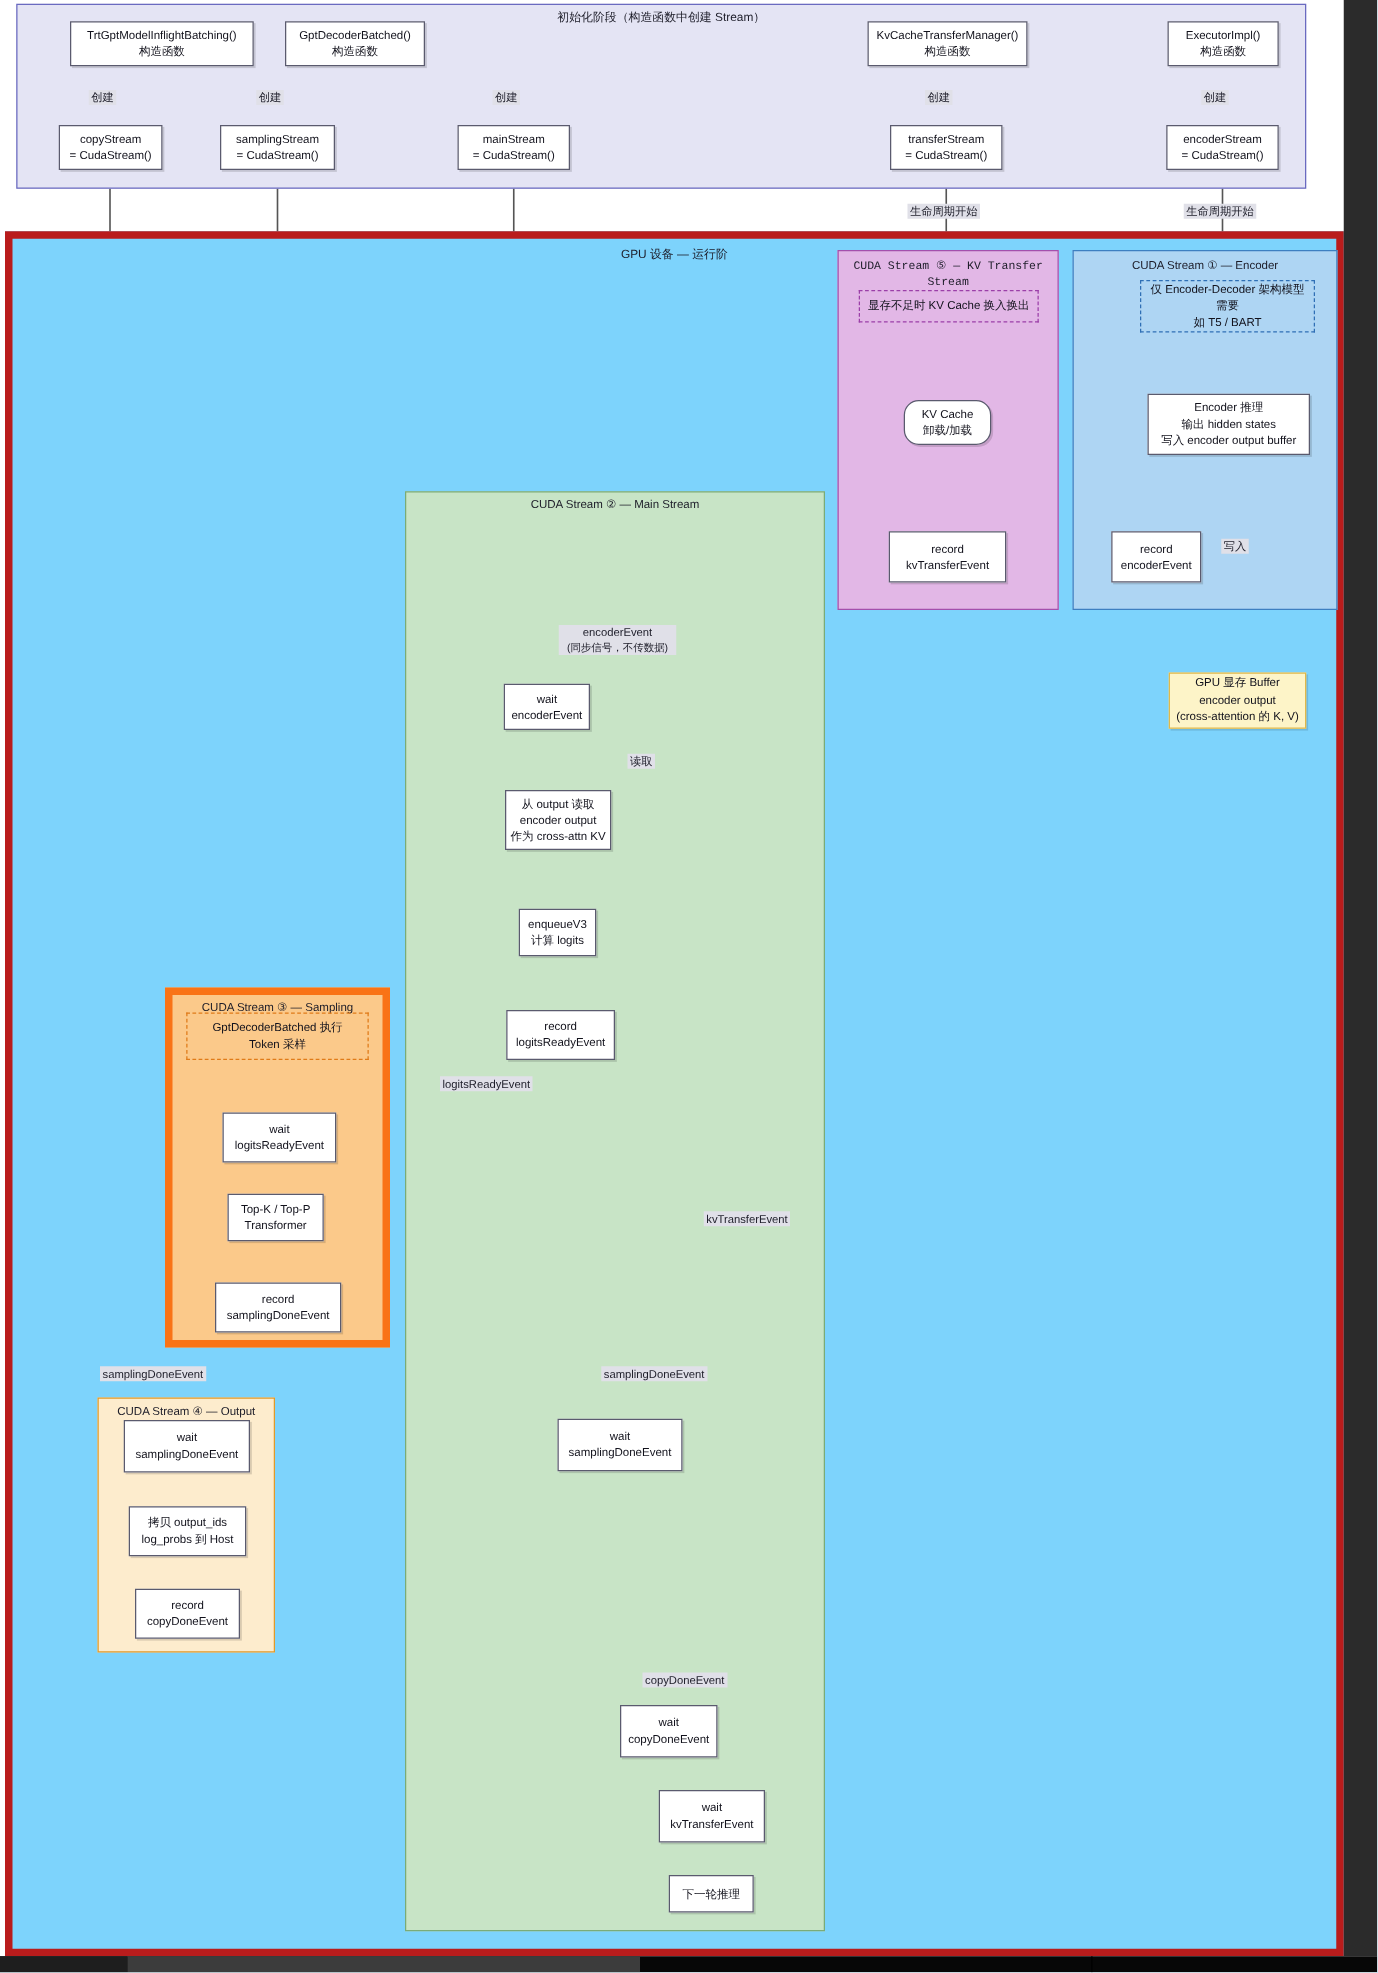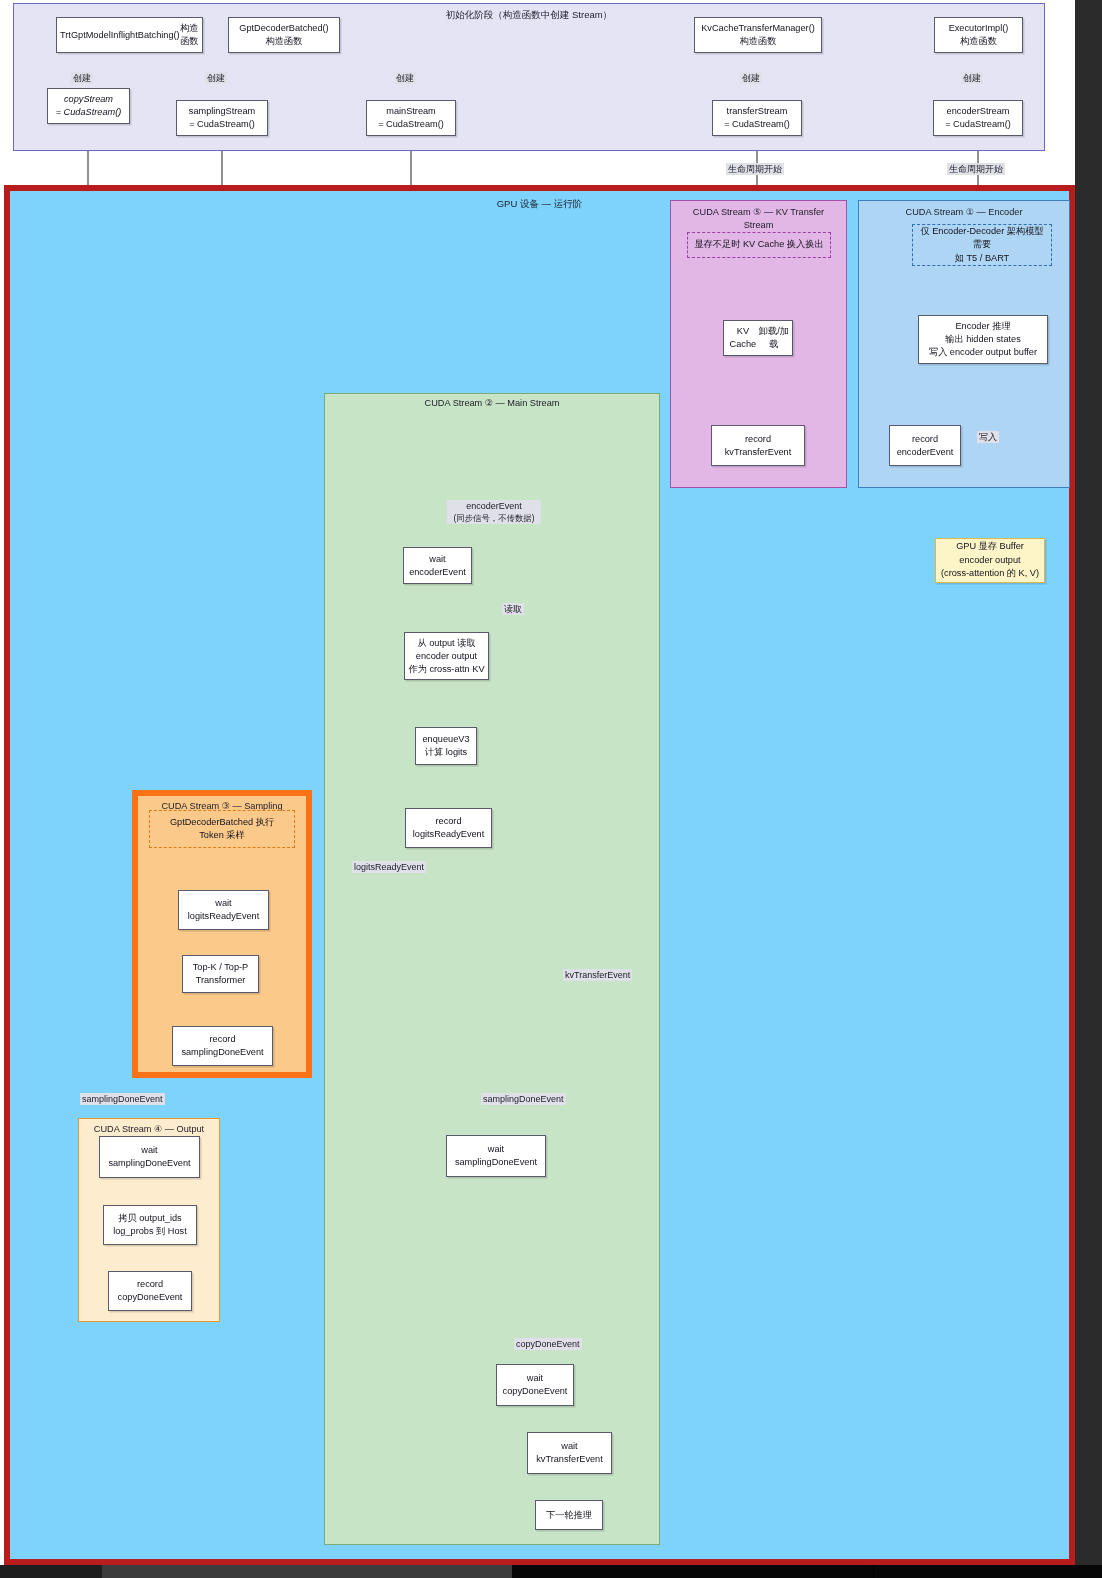--- a/index.html
+++ b/index.html
@@ -150,7 +150,7 @@
       </div>
     </div>
 
-    <div class="node" style="left:56px;top:17px;width:147px;height:36px;flex-direction:row;">
+    <div class="node" style="left:56px;top:17px;width:147px;height:36px;flex-direction:column;">
       <span>TrtGptModelInflightBatching()</span>
       <span>构造函数</span>
     </div>

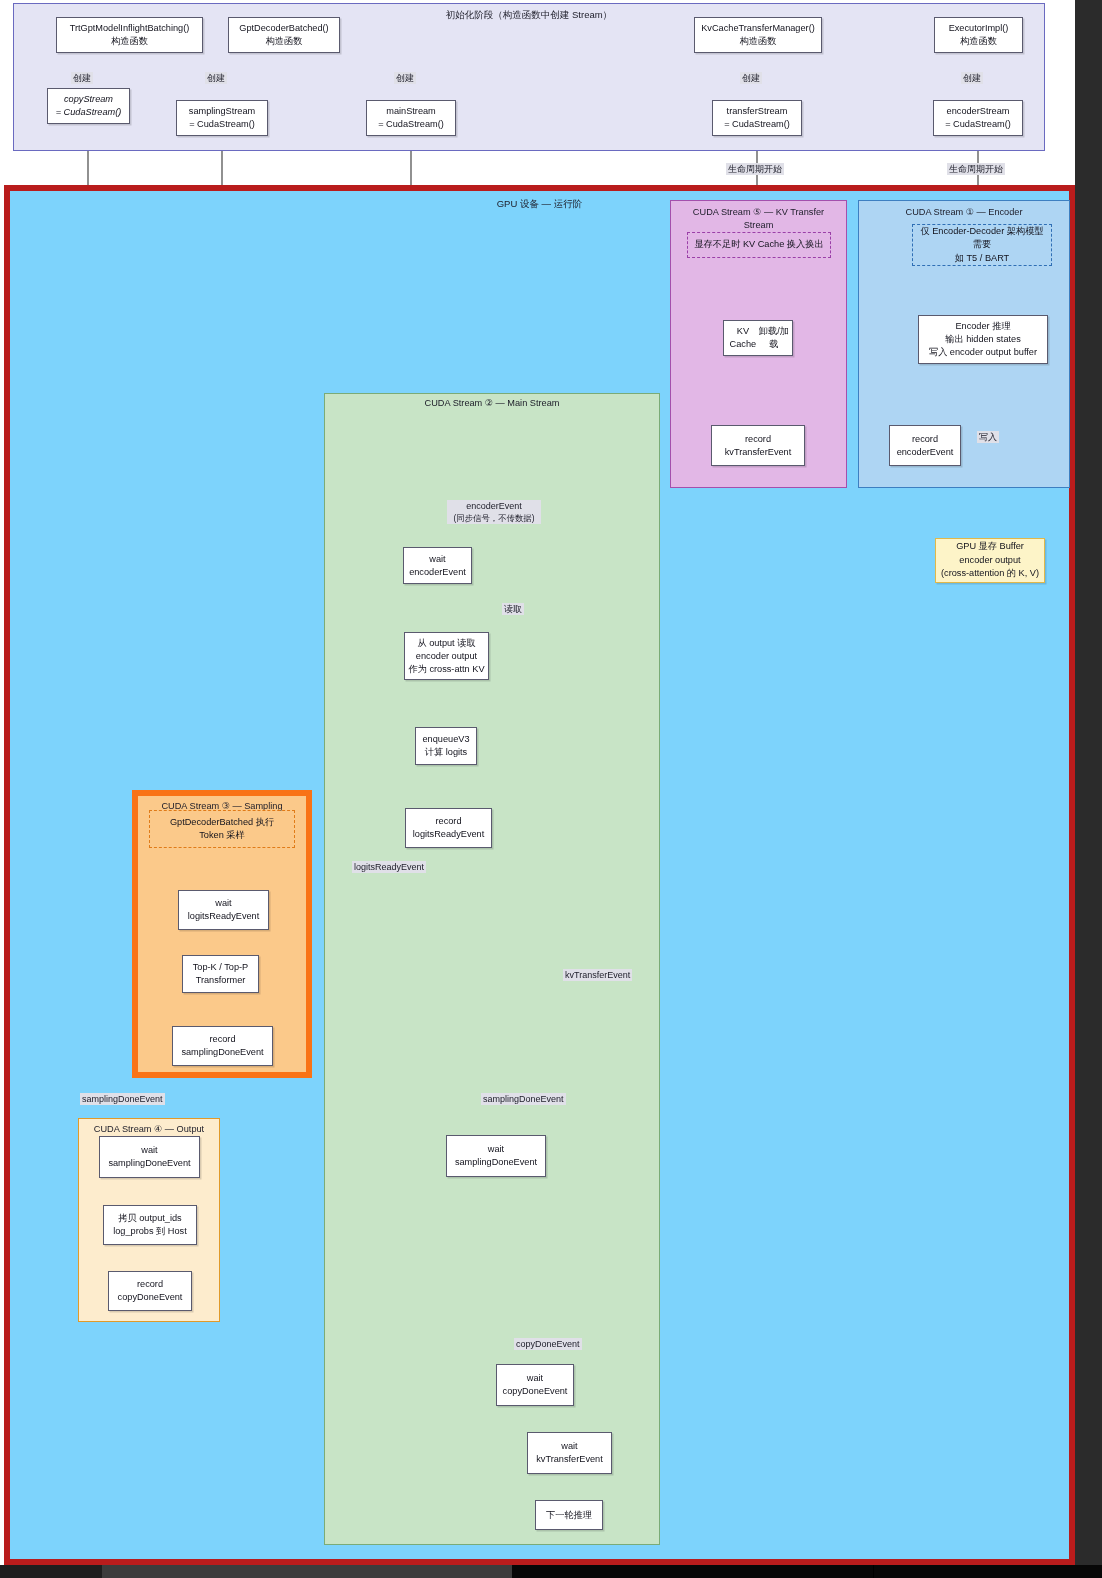--- a/index.html
+++ b/index.html
@@ -173,7 +173,7 @@
     <div class="edgelabel" style="left:740px;top:72px;"><span>创建</span></div>
     <div class="edgelabel" style="left:961px;top:72px;"><span>创建</span></div>
 
-    <div class="node" style="left:47px;top:88px;width:83px;height:36px;flex-direction:column;font-style:italic;">
+    <div class="node" style="left:47px;top:100px;width:83px;height:36px;flex-direction:column;">
       <span>copyStream</span>
       <span>= CudaStream()</span>
     </div>

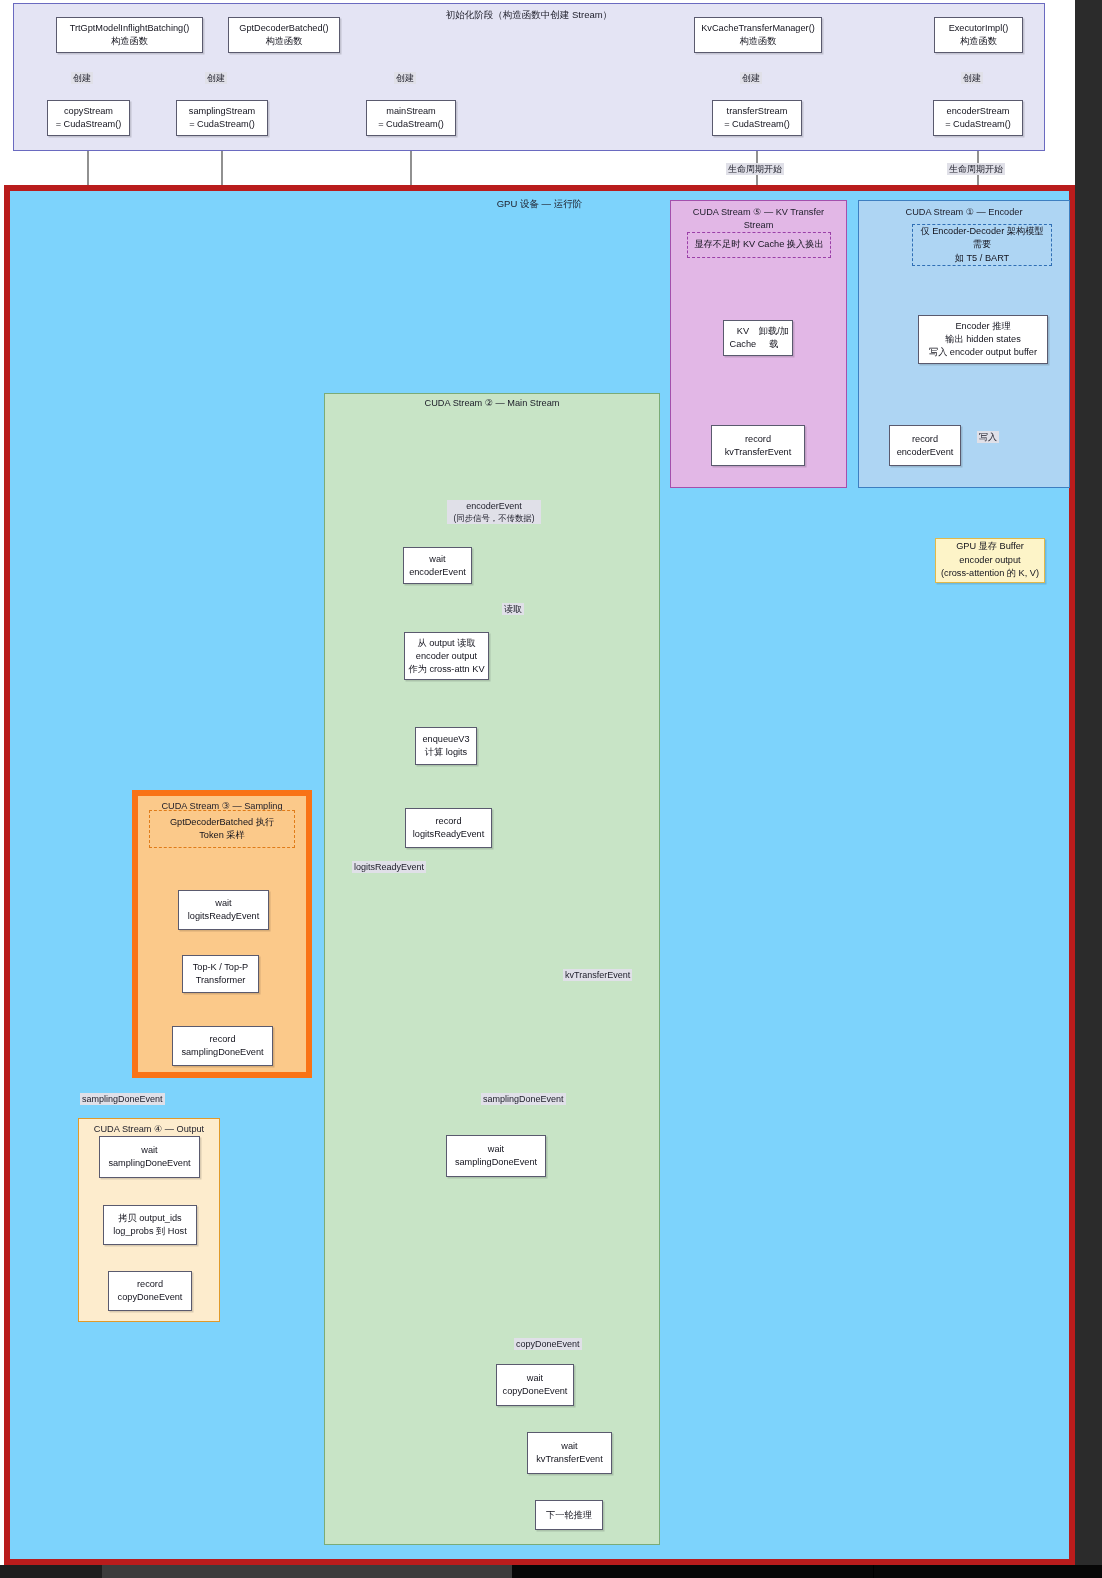--- a/index.html
+++ b/index.html
@@ -15,7 +15,7 @@
 
   .swim{position:absolute;box-sizing:border-box;}
   .sw-main{background:#c8e4c6;border:1px solid #7aab77;}
-  .sw-kv{background:#e2b7e6;border:1px solid #a450ac;}
+  .sw-kv{background:#e2b7e6;border:1px solid #a450ac;font-family:Liberation Mono, monospace;}
   .sw-enc{background:#aed5f3;border:1px solid #3d7fc1;}
   .sw-samp{background:#fbc98a;border:6px solid #f97316;}
   .sw-out{background:#fdeccd;border:1px solid #e09a2a;}

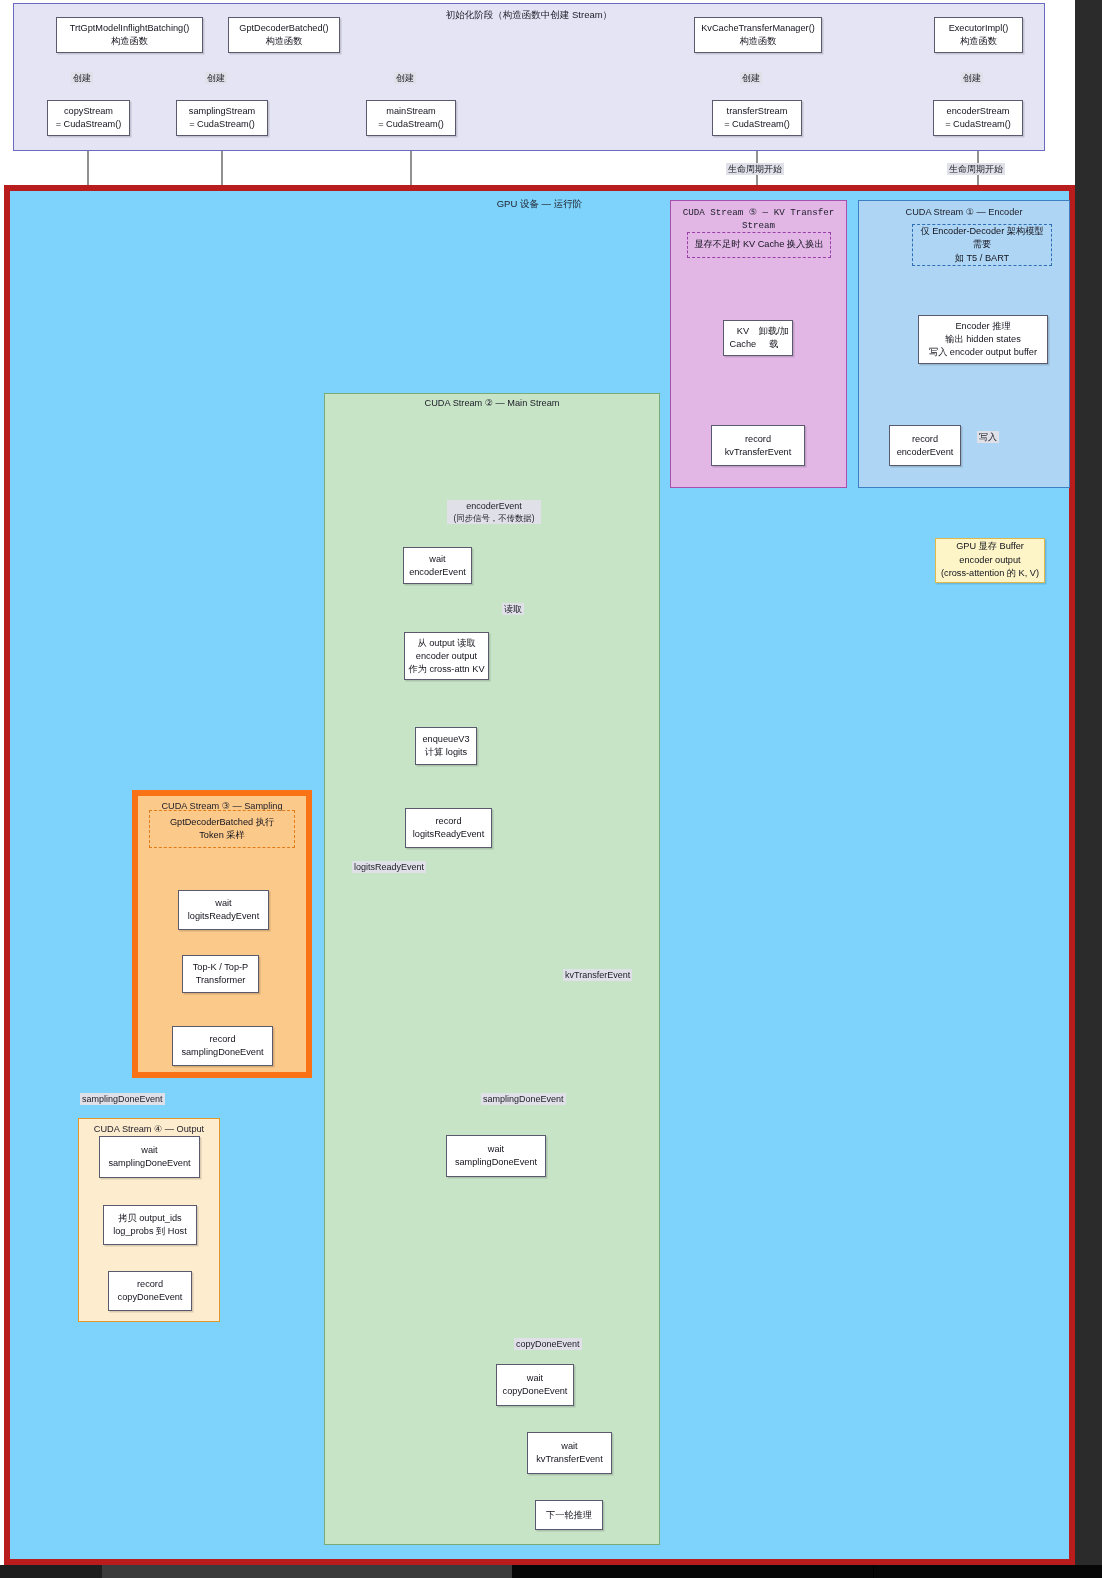--- a/index.html
+++ b/index.html
@@ -214,7 +214,7 @@
     <div class="note note-kv" style="left:687px;top:232px;width:144px;height:26px;">
       <span>显存不足时 KV Cache 换入换出</span>
     </div>
-    <div class="node" style="left:723px;top:320px;width:70px;height:36px;">
+    <div class="node" style="left:723px;top:320px;width:70px;height:36px;flex-direction:column;border-radius:12px;">
       <span>KV Cache</span>
       <span>卸载/加载</span>
     </div>

